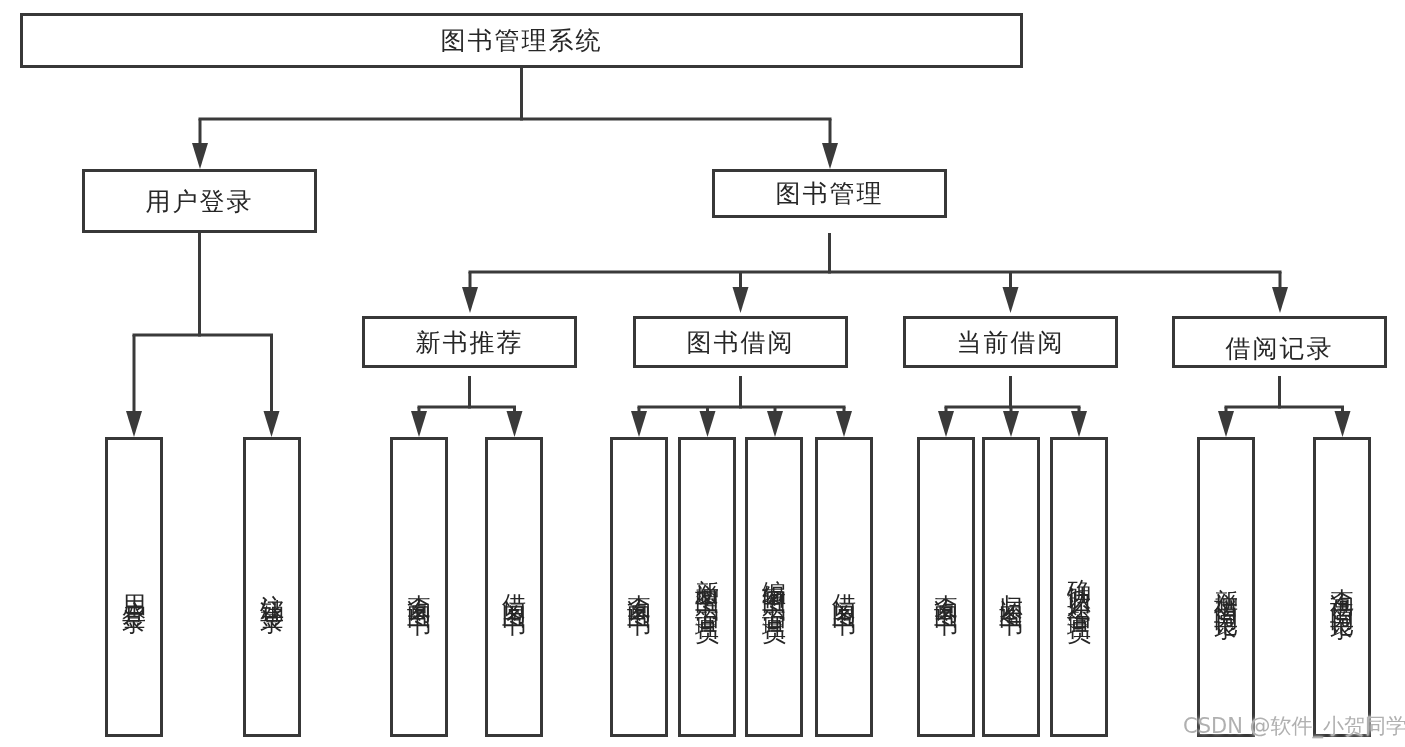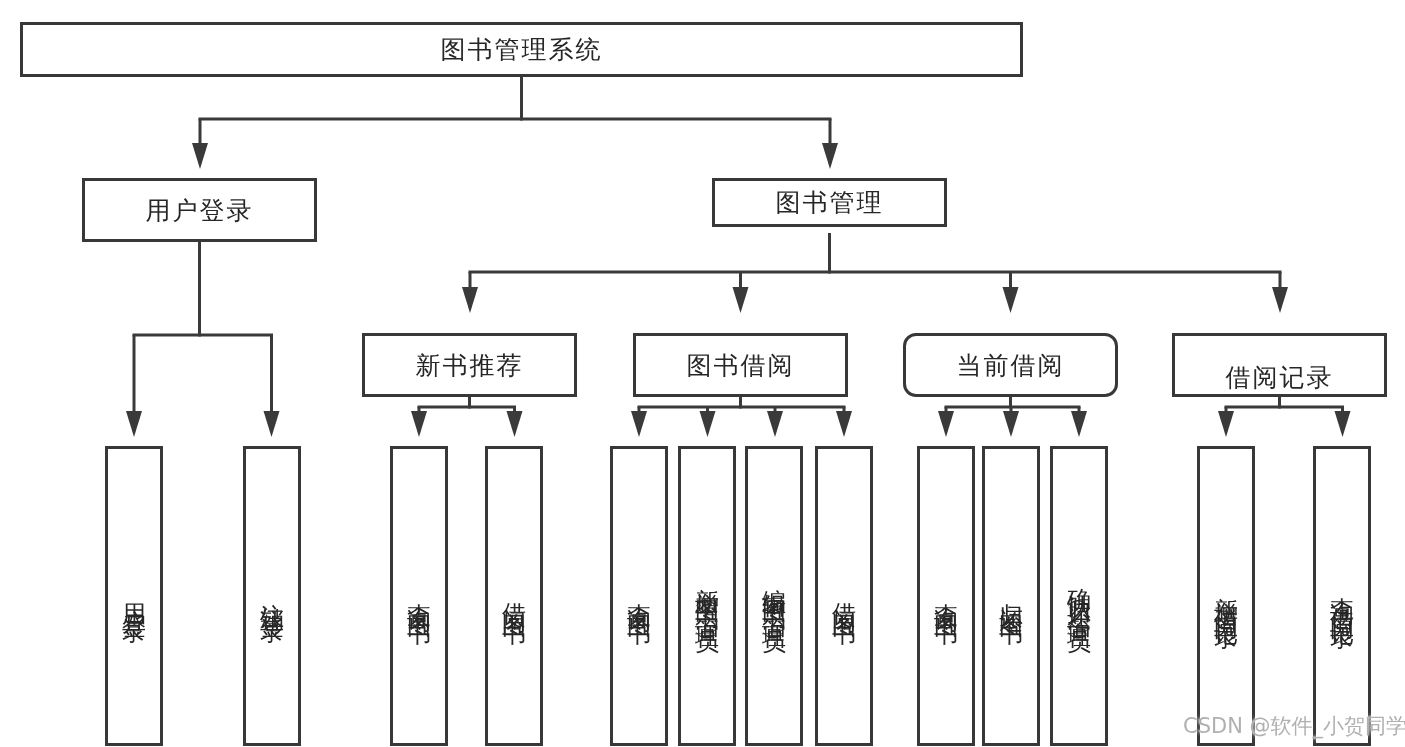--- a/index.html
+++ b/index.html
@@ -28,7 +28,6 @@
     align-items: center;
     justify-content: center;
     z-index: 2;
-    margin-top: 9px;
   }
   .hlabel {
     font-size: 25px;

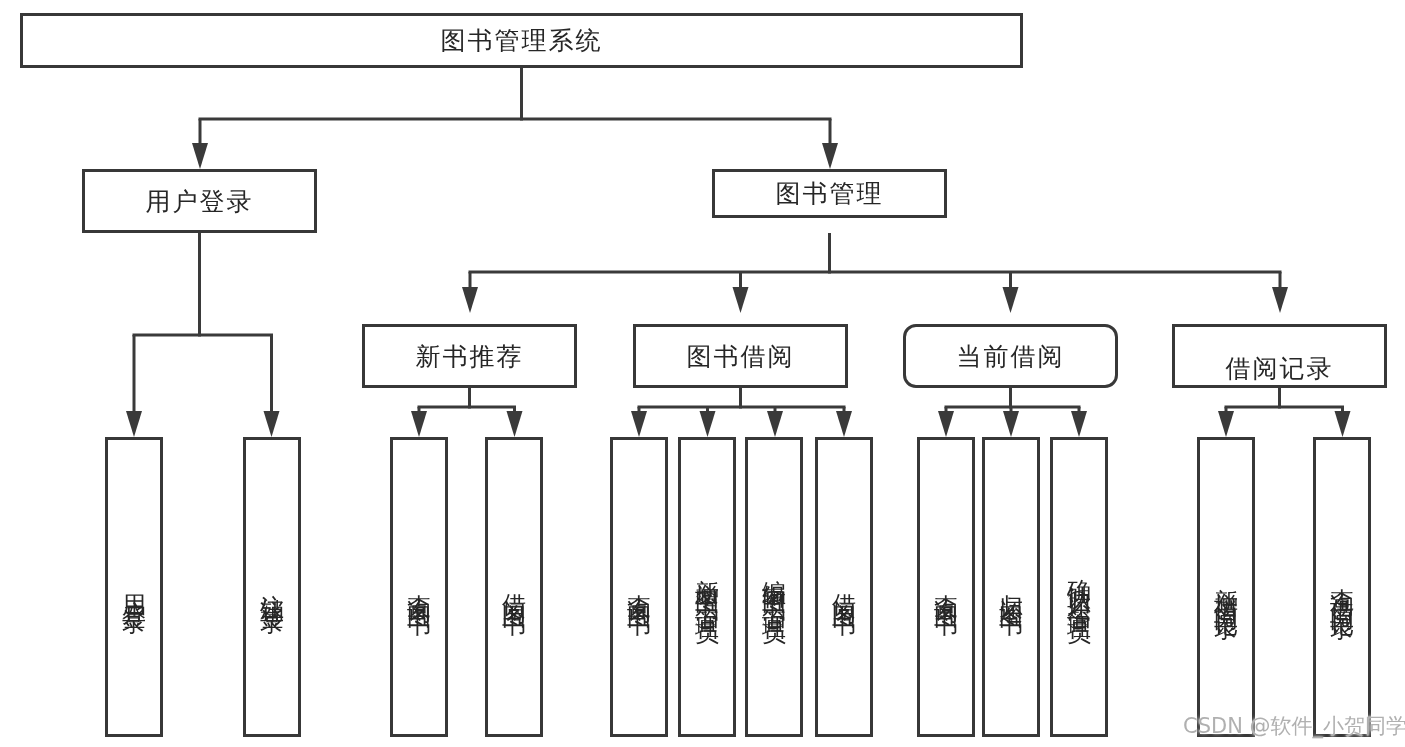--- a/index.html
+++ b/index.html
@@ -37,7 +37,7 @@
   .root-node  { left: 20px;  top: 13px;  width: 1003px; height: 55px; }
   .l2-a { left: 82px;  top: 169px; width: 235px; height: 64px; }
   .l2-b { left: 712px; top: 169px; width: 235px; height: 49px; }
-  .l3   { top: 324px; width: 215px; height: 64px; }
+  .l3   { top: 316px; width: 215px; height: 52px; }
   .l3-a { left: 362px; }
   .l3-b { left: 633px; text-align: right; }
   .l3-c { left: 903px; border-radius: 13px; }

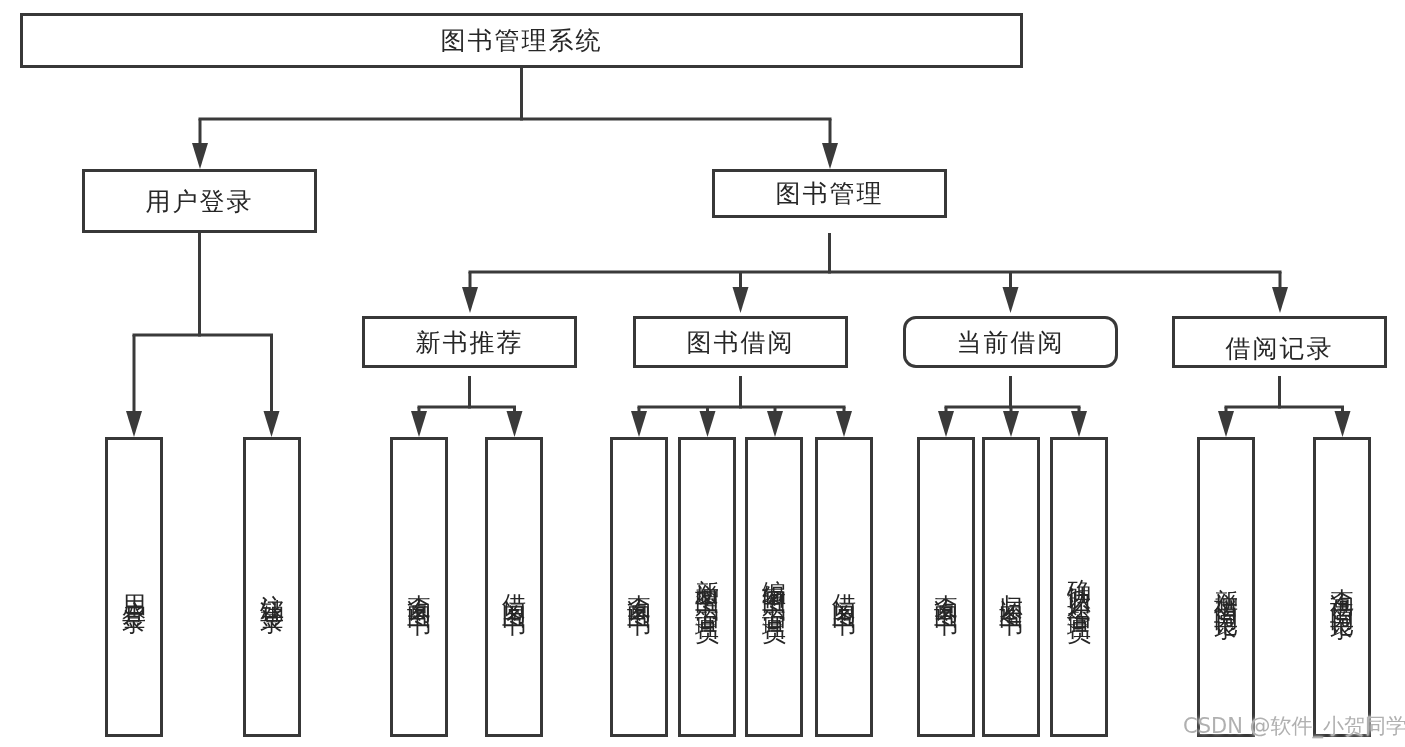--- a/index.html
+++ b/index.html
@@ -40,7 +40,7 @@
   .l3   { top: 316px; width: 215px; height: 52px; }
   .l3-a { left: 362px; }
   .l3-b { left: 633px; text-align: right; }
-  .l3-c { left: 903px; border-radius: 13px; }
+  .l3-c { left: 903px; }
   .l3-d { left: 1172px; align-items: flex-end; }
   .leaf {
     top: 437px;

